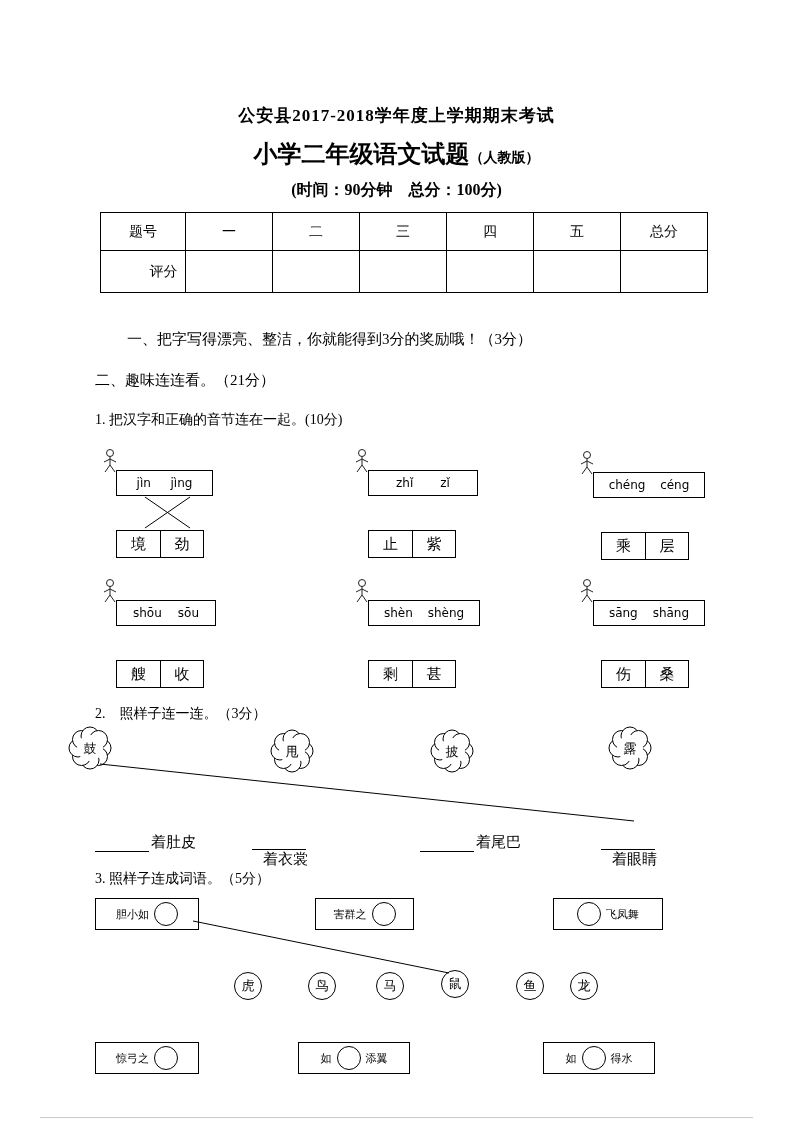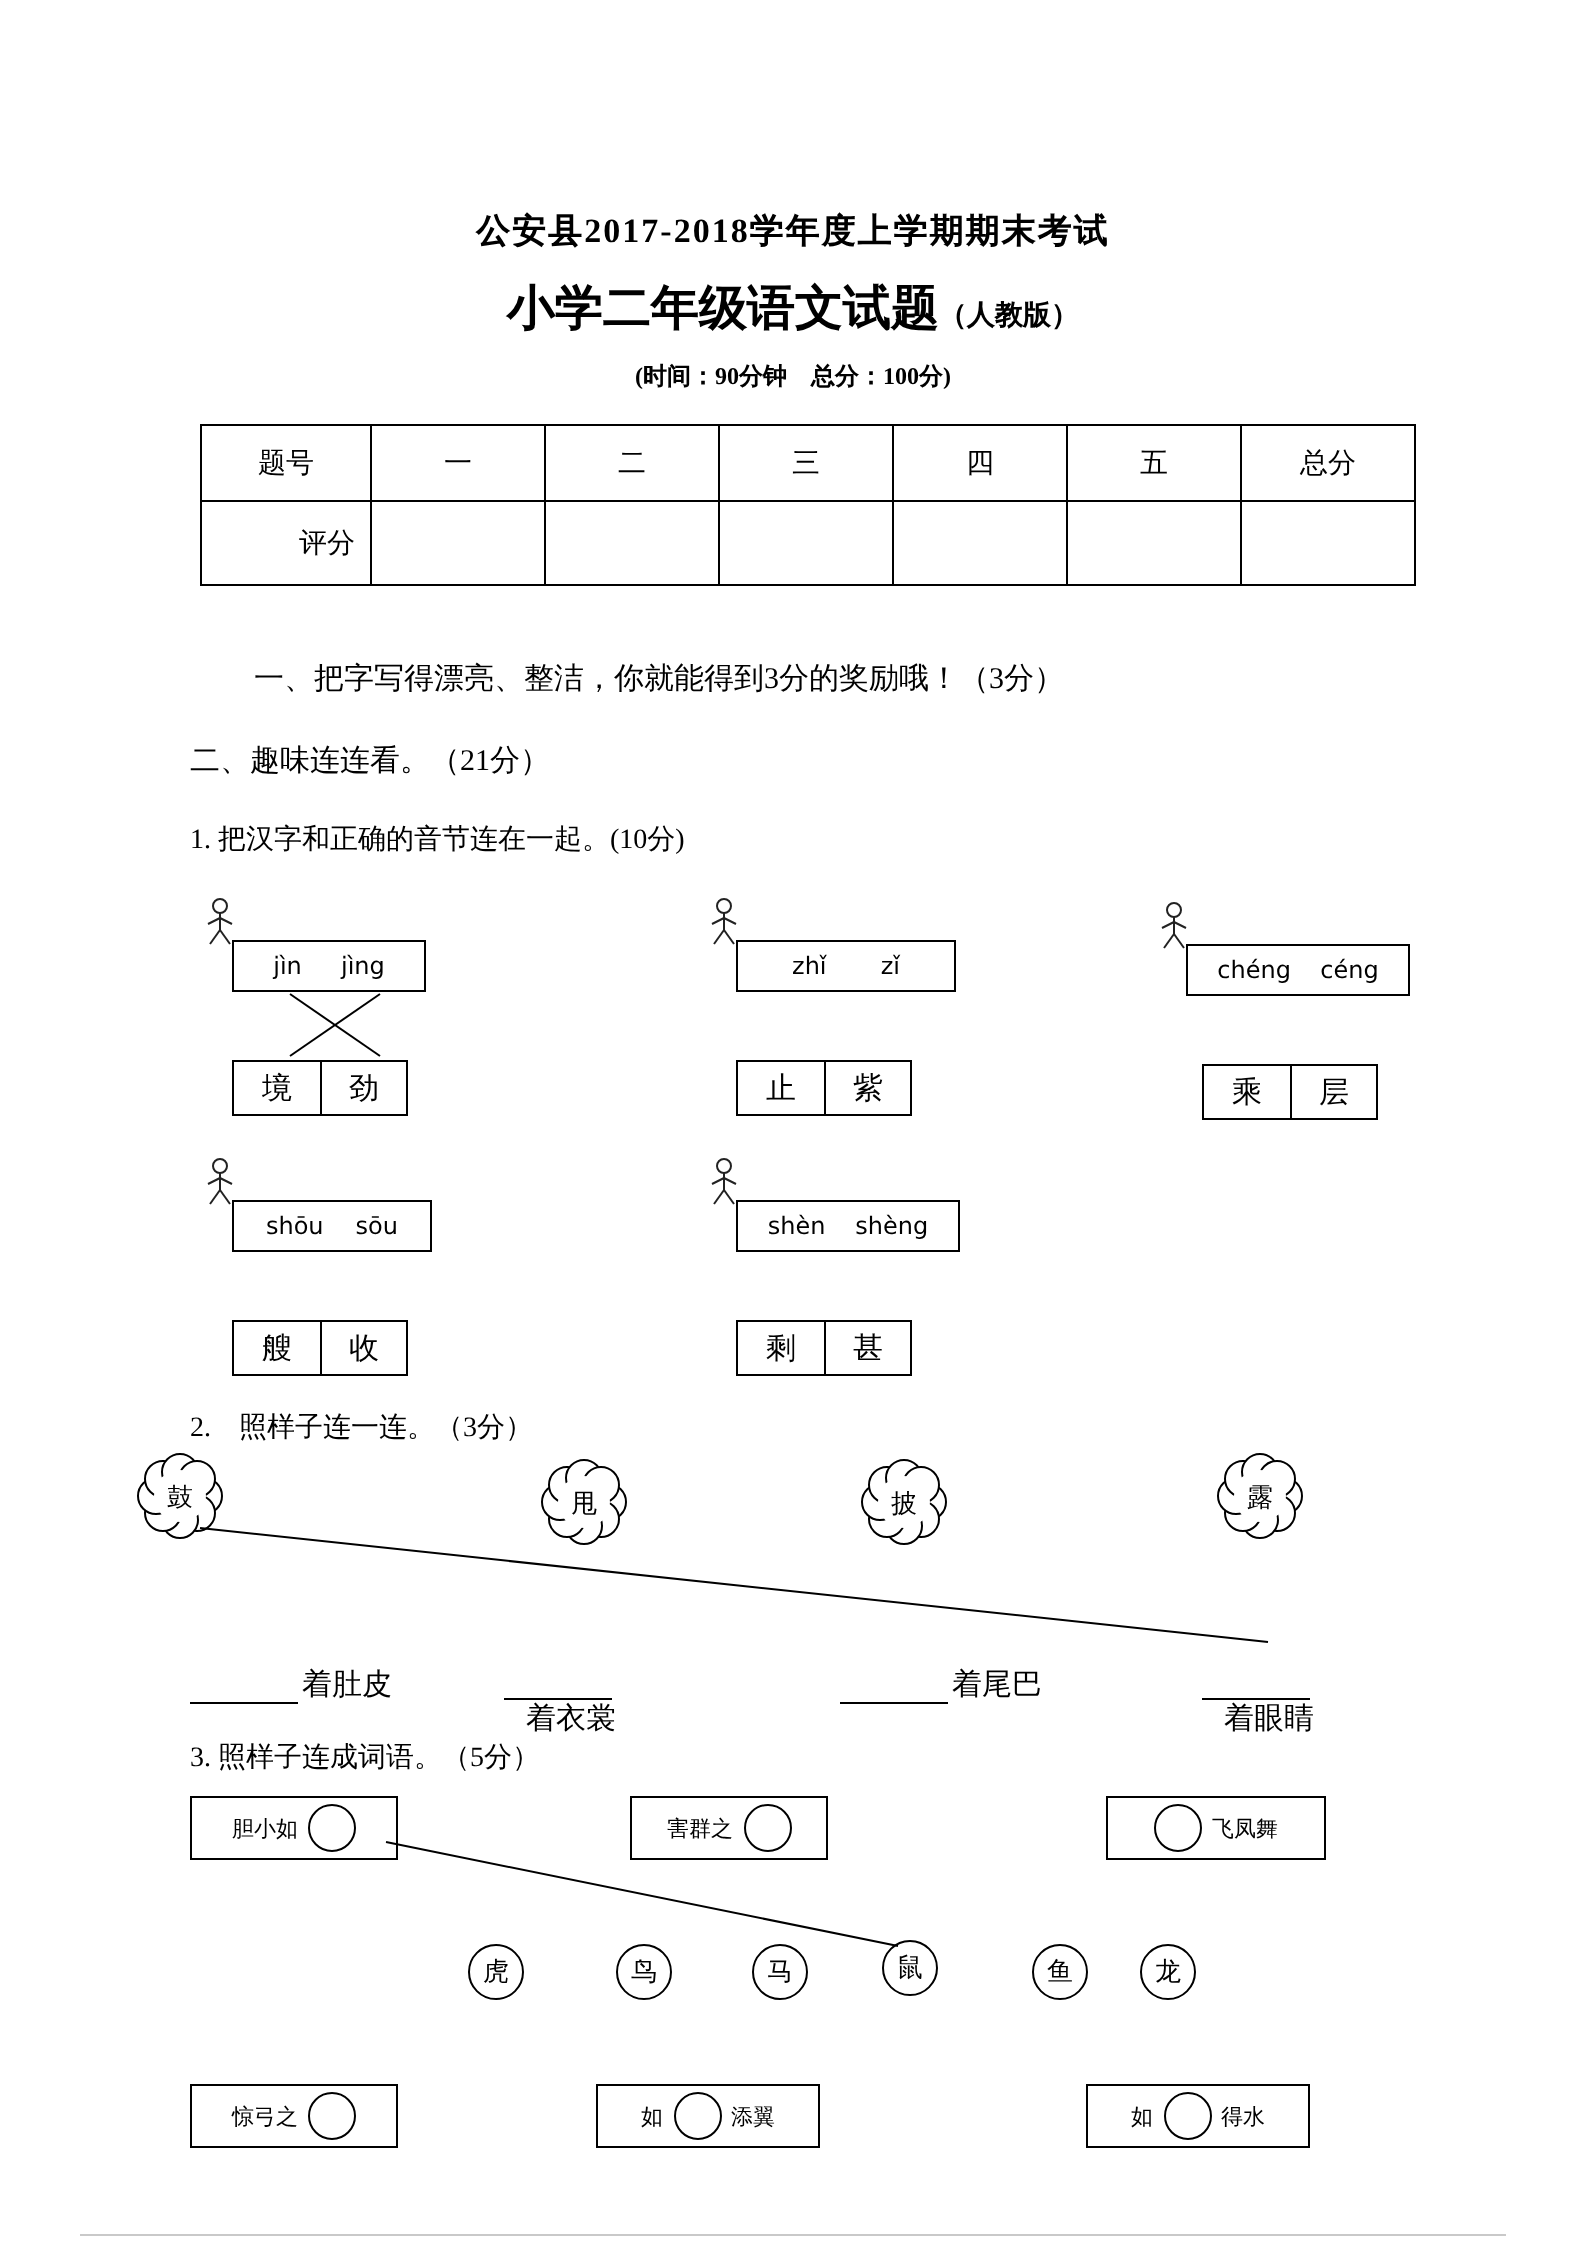--- a/index.html
+++ b/index.html
@@ -10,7 +10,7 @@
   .title { position:absolute; top:104px; left:0; width:100%; text-align:center; font-size:17px; font-weight:bold; letter-spacing:1px; }
   .subtitle { position:absolute; top:138px; left:0; width:100%; text-align:center; font-size:24px; font-weight:bold; }
   .subtitle .note { font-size:14px; }
-  .info { position:absolute; top:180px; left:0; width:100%; text-align:center; font-size:12px; font-weight:bold; }
+  .info { position:absolute; top:180px; left:0; width:100%; text-align:center; font-size:16px; font-weight:bold; }
 
   .score-table { position:absolute; top:212px; left:100px; border-collapse:collapse; }
   .score-table td { border:1px solid #000; text-align:center; font-size:14px; padding:0; }

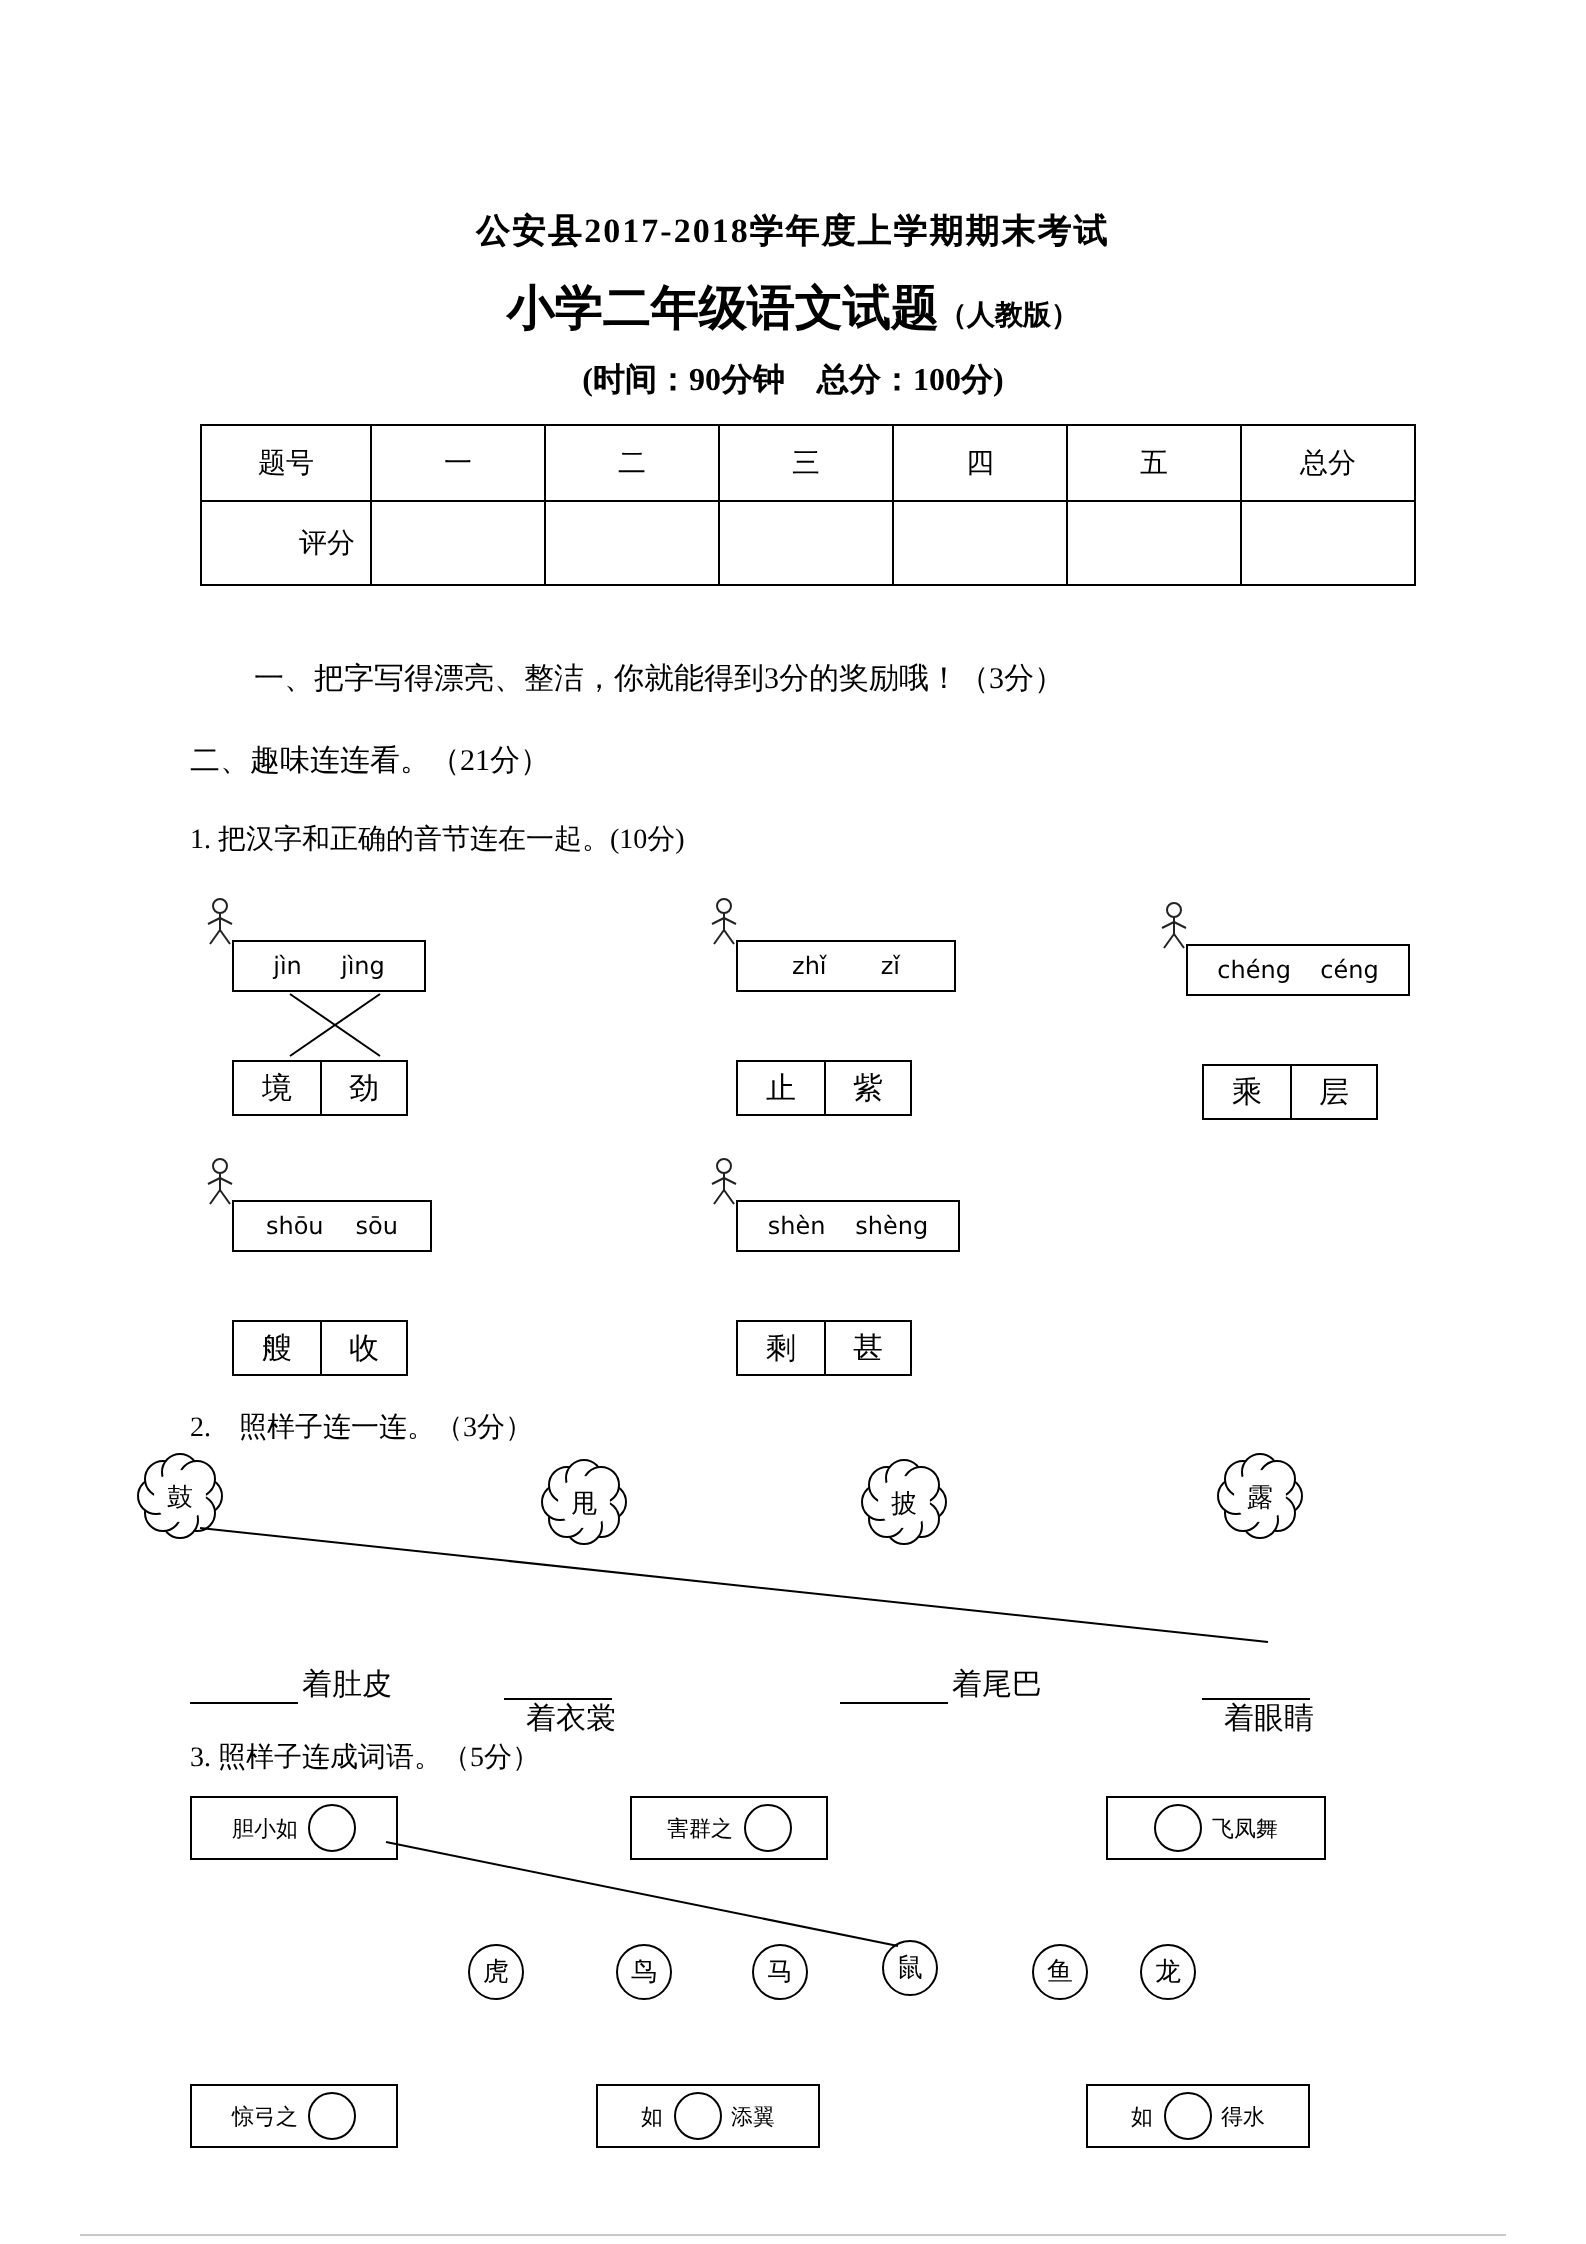--- a/index.html
+++ b/index.html
@@ -178,6 +178,24 @@
     </div>
   </div>
 
+  <div class="pgroup" style="left:577px; top:578px;">
+    <svg class="mascot" width="20" height="26" viewBox="0 0 20 26">
+        <circle cx="10" cy="5" r="3.5" fill="none" stroke="#222"></circle>
+        <line x1="10" y1="8.5" x2="10" y2="17" stroke="#222"></line>
+        <line x1="10" y1="11" x2="4" y2="14" stroke="#222"></line>
+        <line x1="10" y1="11" x2="16" y2="14" stroke="#222"></line>
+        <line x1="10" y1="17" x2="5" y2="24" stroke="#222"></line>
+        <line x1="10" y1="17" x2="15" y2="24" stroke="#222"></line>
+      </svg>
+    <div class="pbox" style="width:112px;">
+      <span>sāng</span>
+      <span>shāng</span>
+    </div>
+    <div class="cbox" style="left:24px;">
+      <span class="ccell">伤</span>
+      <span class="ccell">桑</span>
+    </div>
+  </div>
 
   <div class="q" style="top:705px;">2.　照样子连一连。（3分）</div>
 

